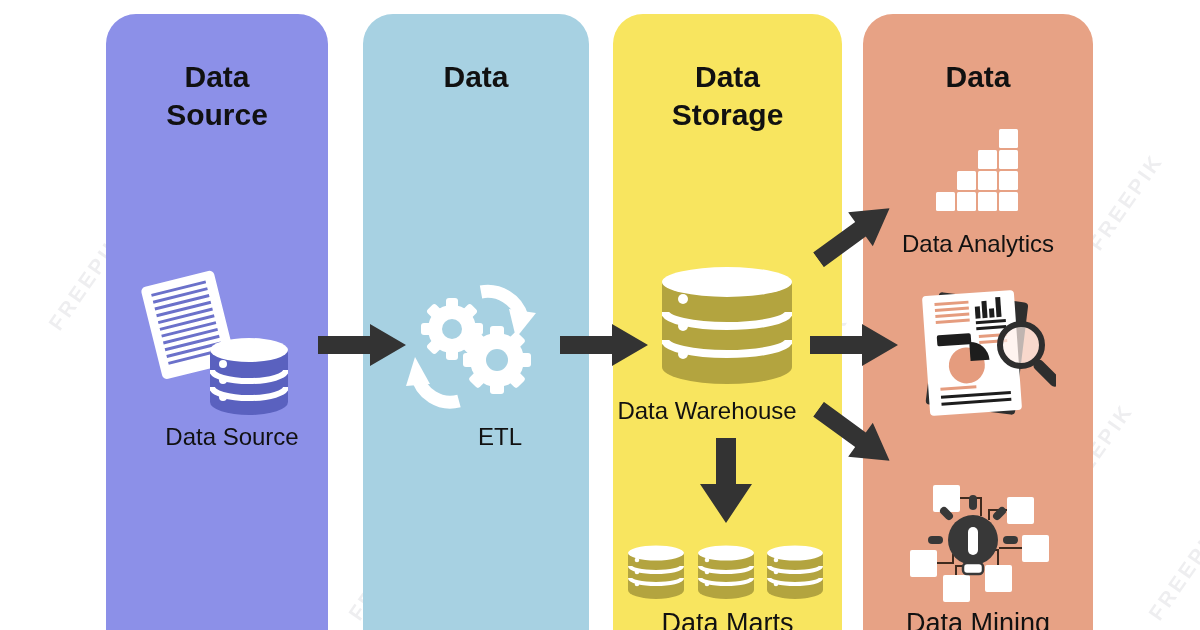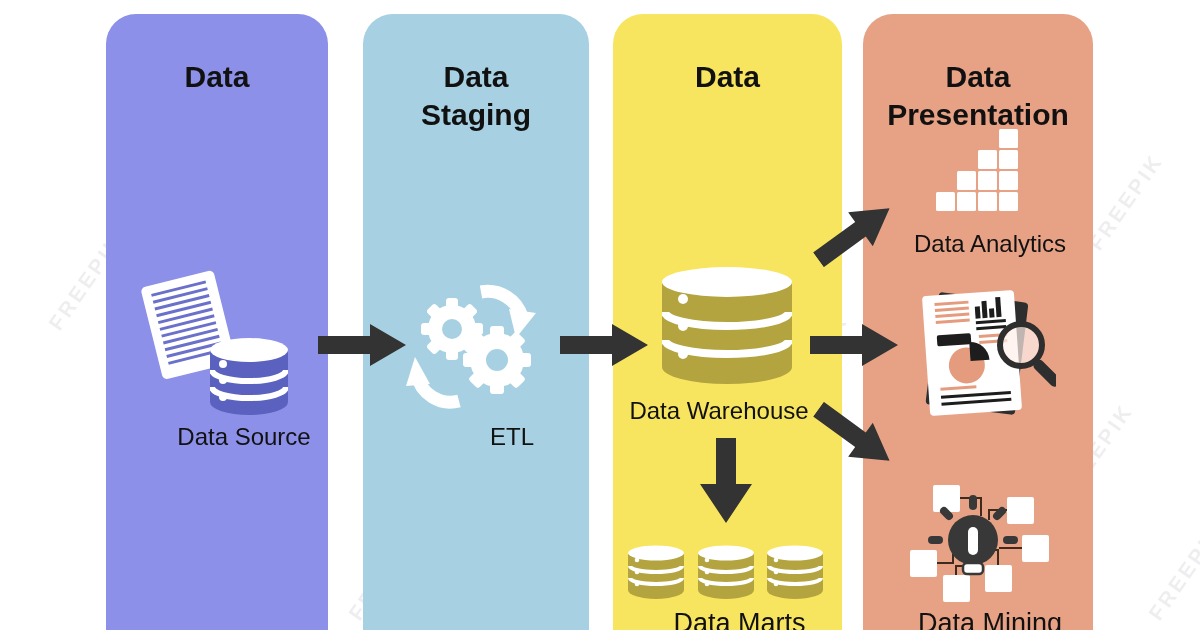--- a/index.html
+++ b/index.html
@@ -38,6 +38,7 @@
   <div class="col" style="left:106px;width:222px;background:var(--col-source)">
     <div class="col-title">
       <div>Data</div>
+      <div>Source</div>
     </div>
   </div>
 

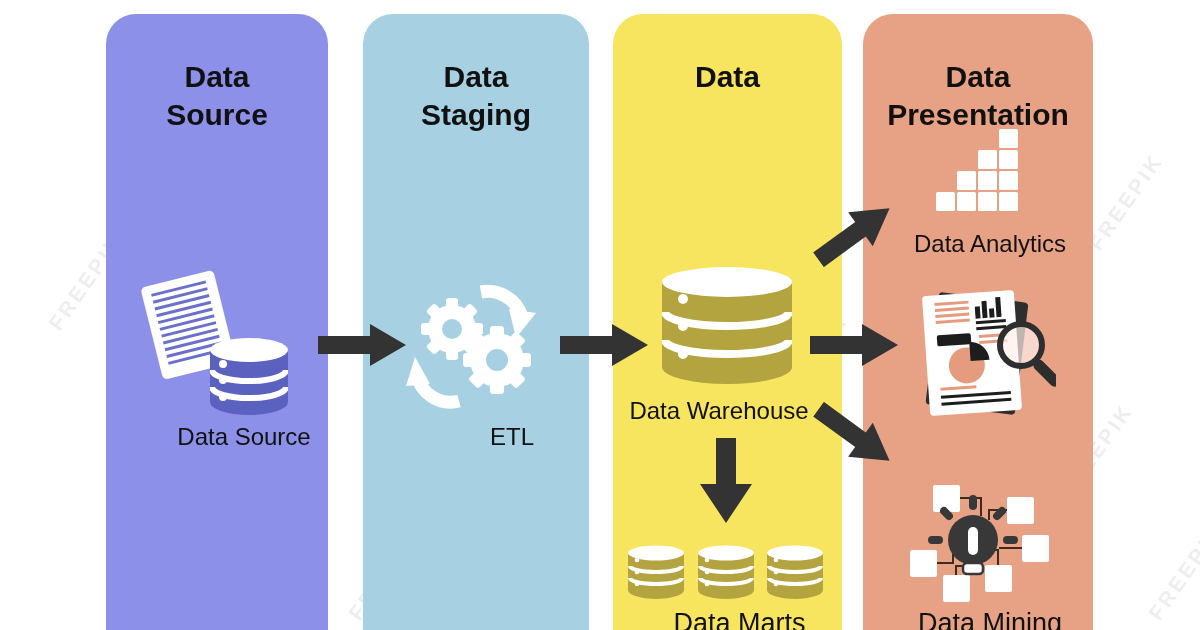--- a/index.html
+++ b/index.html
@@ -63,7 +63,6 @@
   <div class="col" style="left:363px;width:226px;background:var(--col-staging)">
     <div class="col-title">
       <div>Data</div>
-      <div>Staging</div>
     </div>
   </div>
 

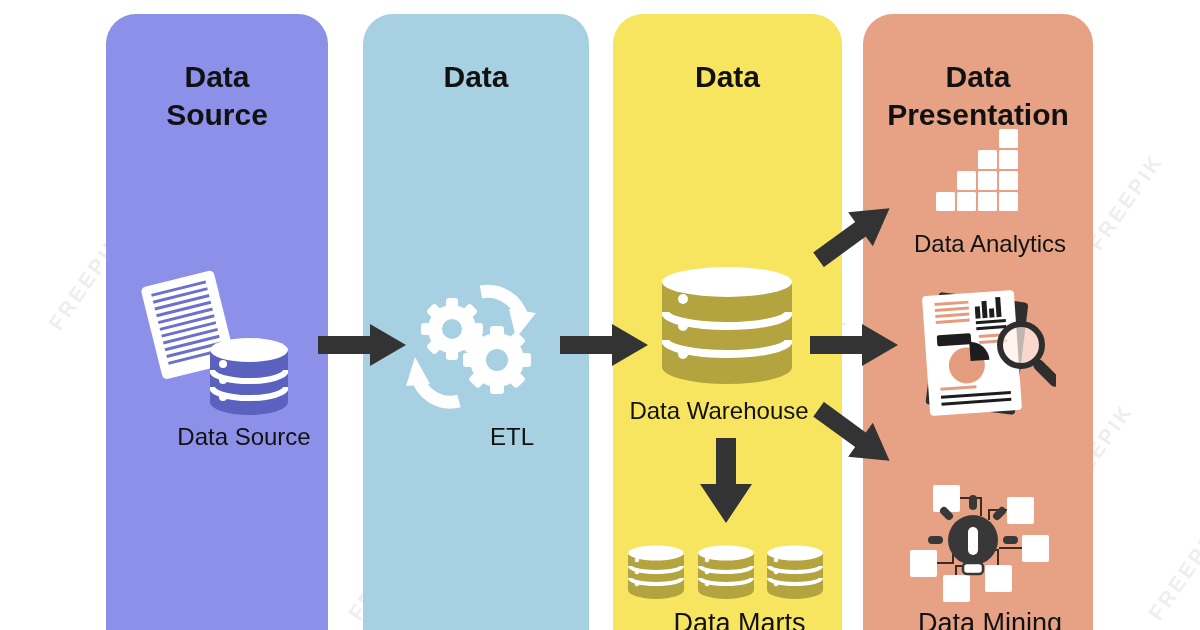--- a/index.html
+++ b/index.html
@@ -101,6 +101,7 @@
   <div class="col" style="left:613px;width:229px;background:var(--col-storage)">
     <div class="col-title">
       <div>Data</div>
+      <div>Storage</div>
     </div>
   </div>
 

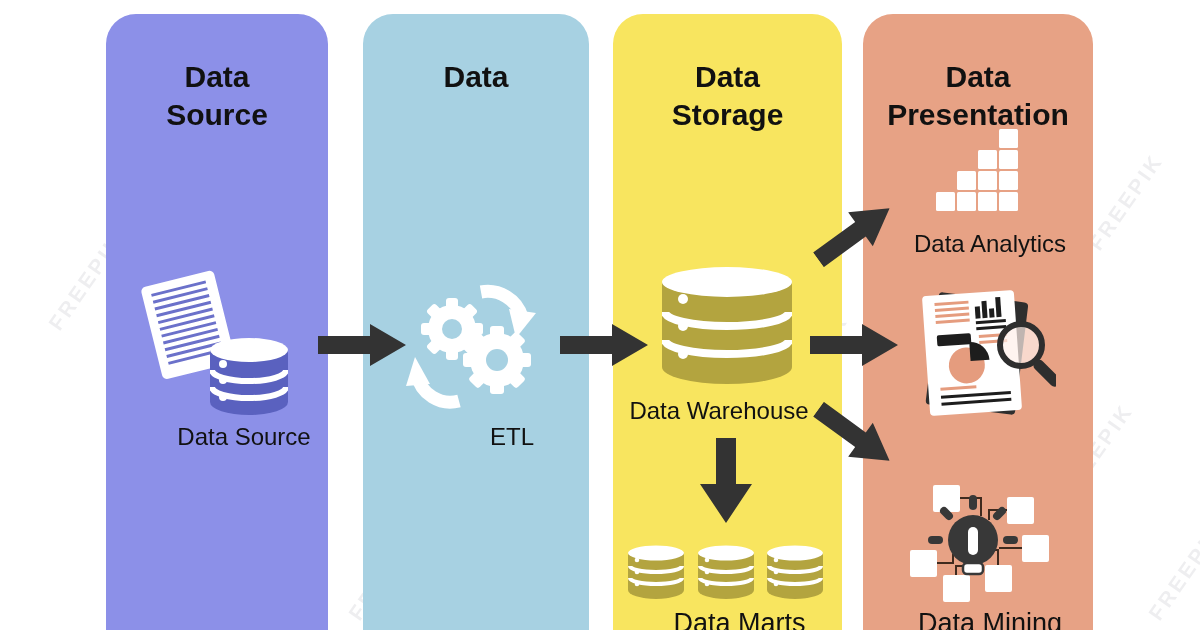--- a/index.html
+++ b/index.html
@@ -158,7 +158,6 @@
   <div class="col" style="left:863px;width:230px;background:var(--col-presentation)">
     <div class="col-title">
       <div>Data</div>
-      <div>Presentation</div>
     </div>
   </div>
 

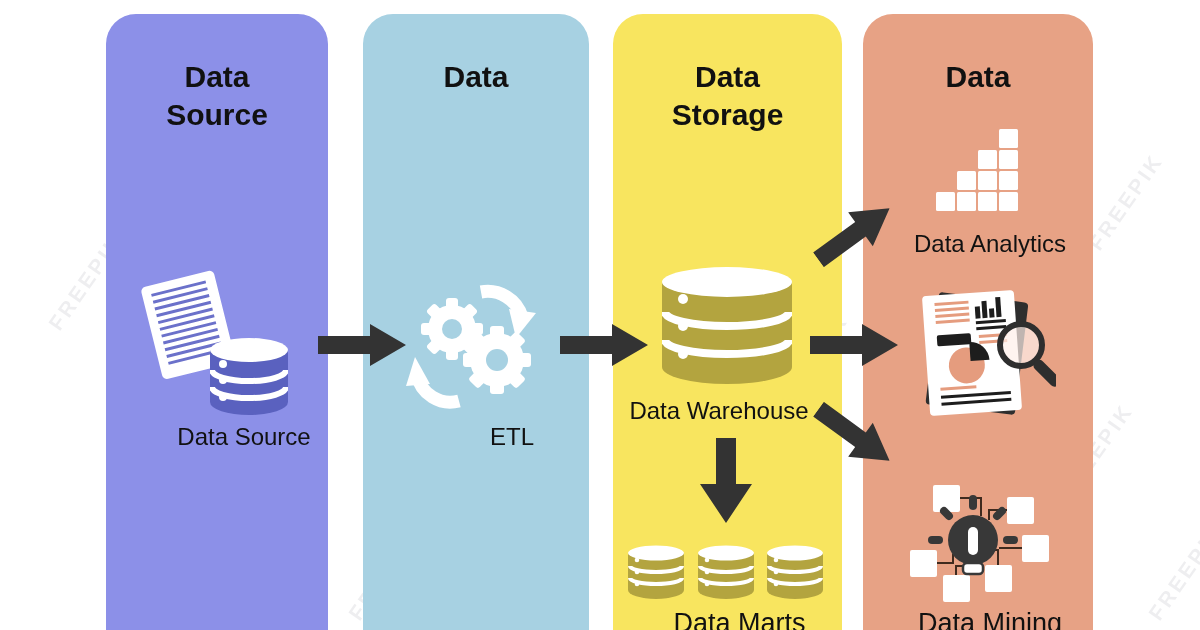--- a/index.html
+++ b/index.html
@@ -10,7 +10,7 @@
   .col{position:absolute;top:14px;height:650px;border-radius:30px;}
   .col-title{position:absolute;top:32px;left:0;width:100%;text-align:center;
     font-size:30px;line-height:38px;font-weight:600;color:var(--ink,#111);margin-top:12px;}
-  .lbl{position:absolute;text-align:center;font-size:24px;color:var(--ink,#111);white-space:nowrap;padding-left:12px;}
+  .lbl{position:absolute;text-align:center;font-size:24px;color:var(--ink,#111);white-space:nowrap;}
   .lbl.big{font-size:27px;}
   .abs{position:absolute;}
   .wm{position:absolute;font-size:21px;font-weight:bold;letter-spacing:3px;

